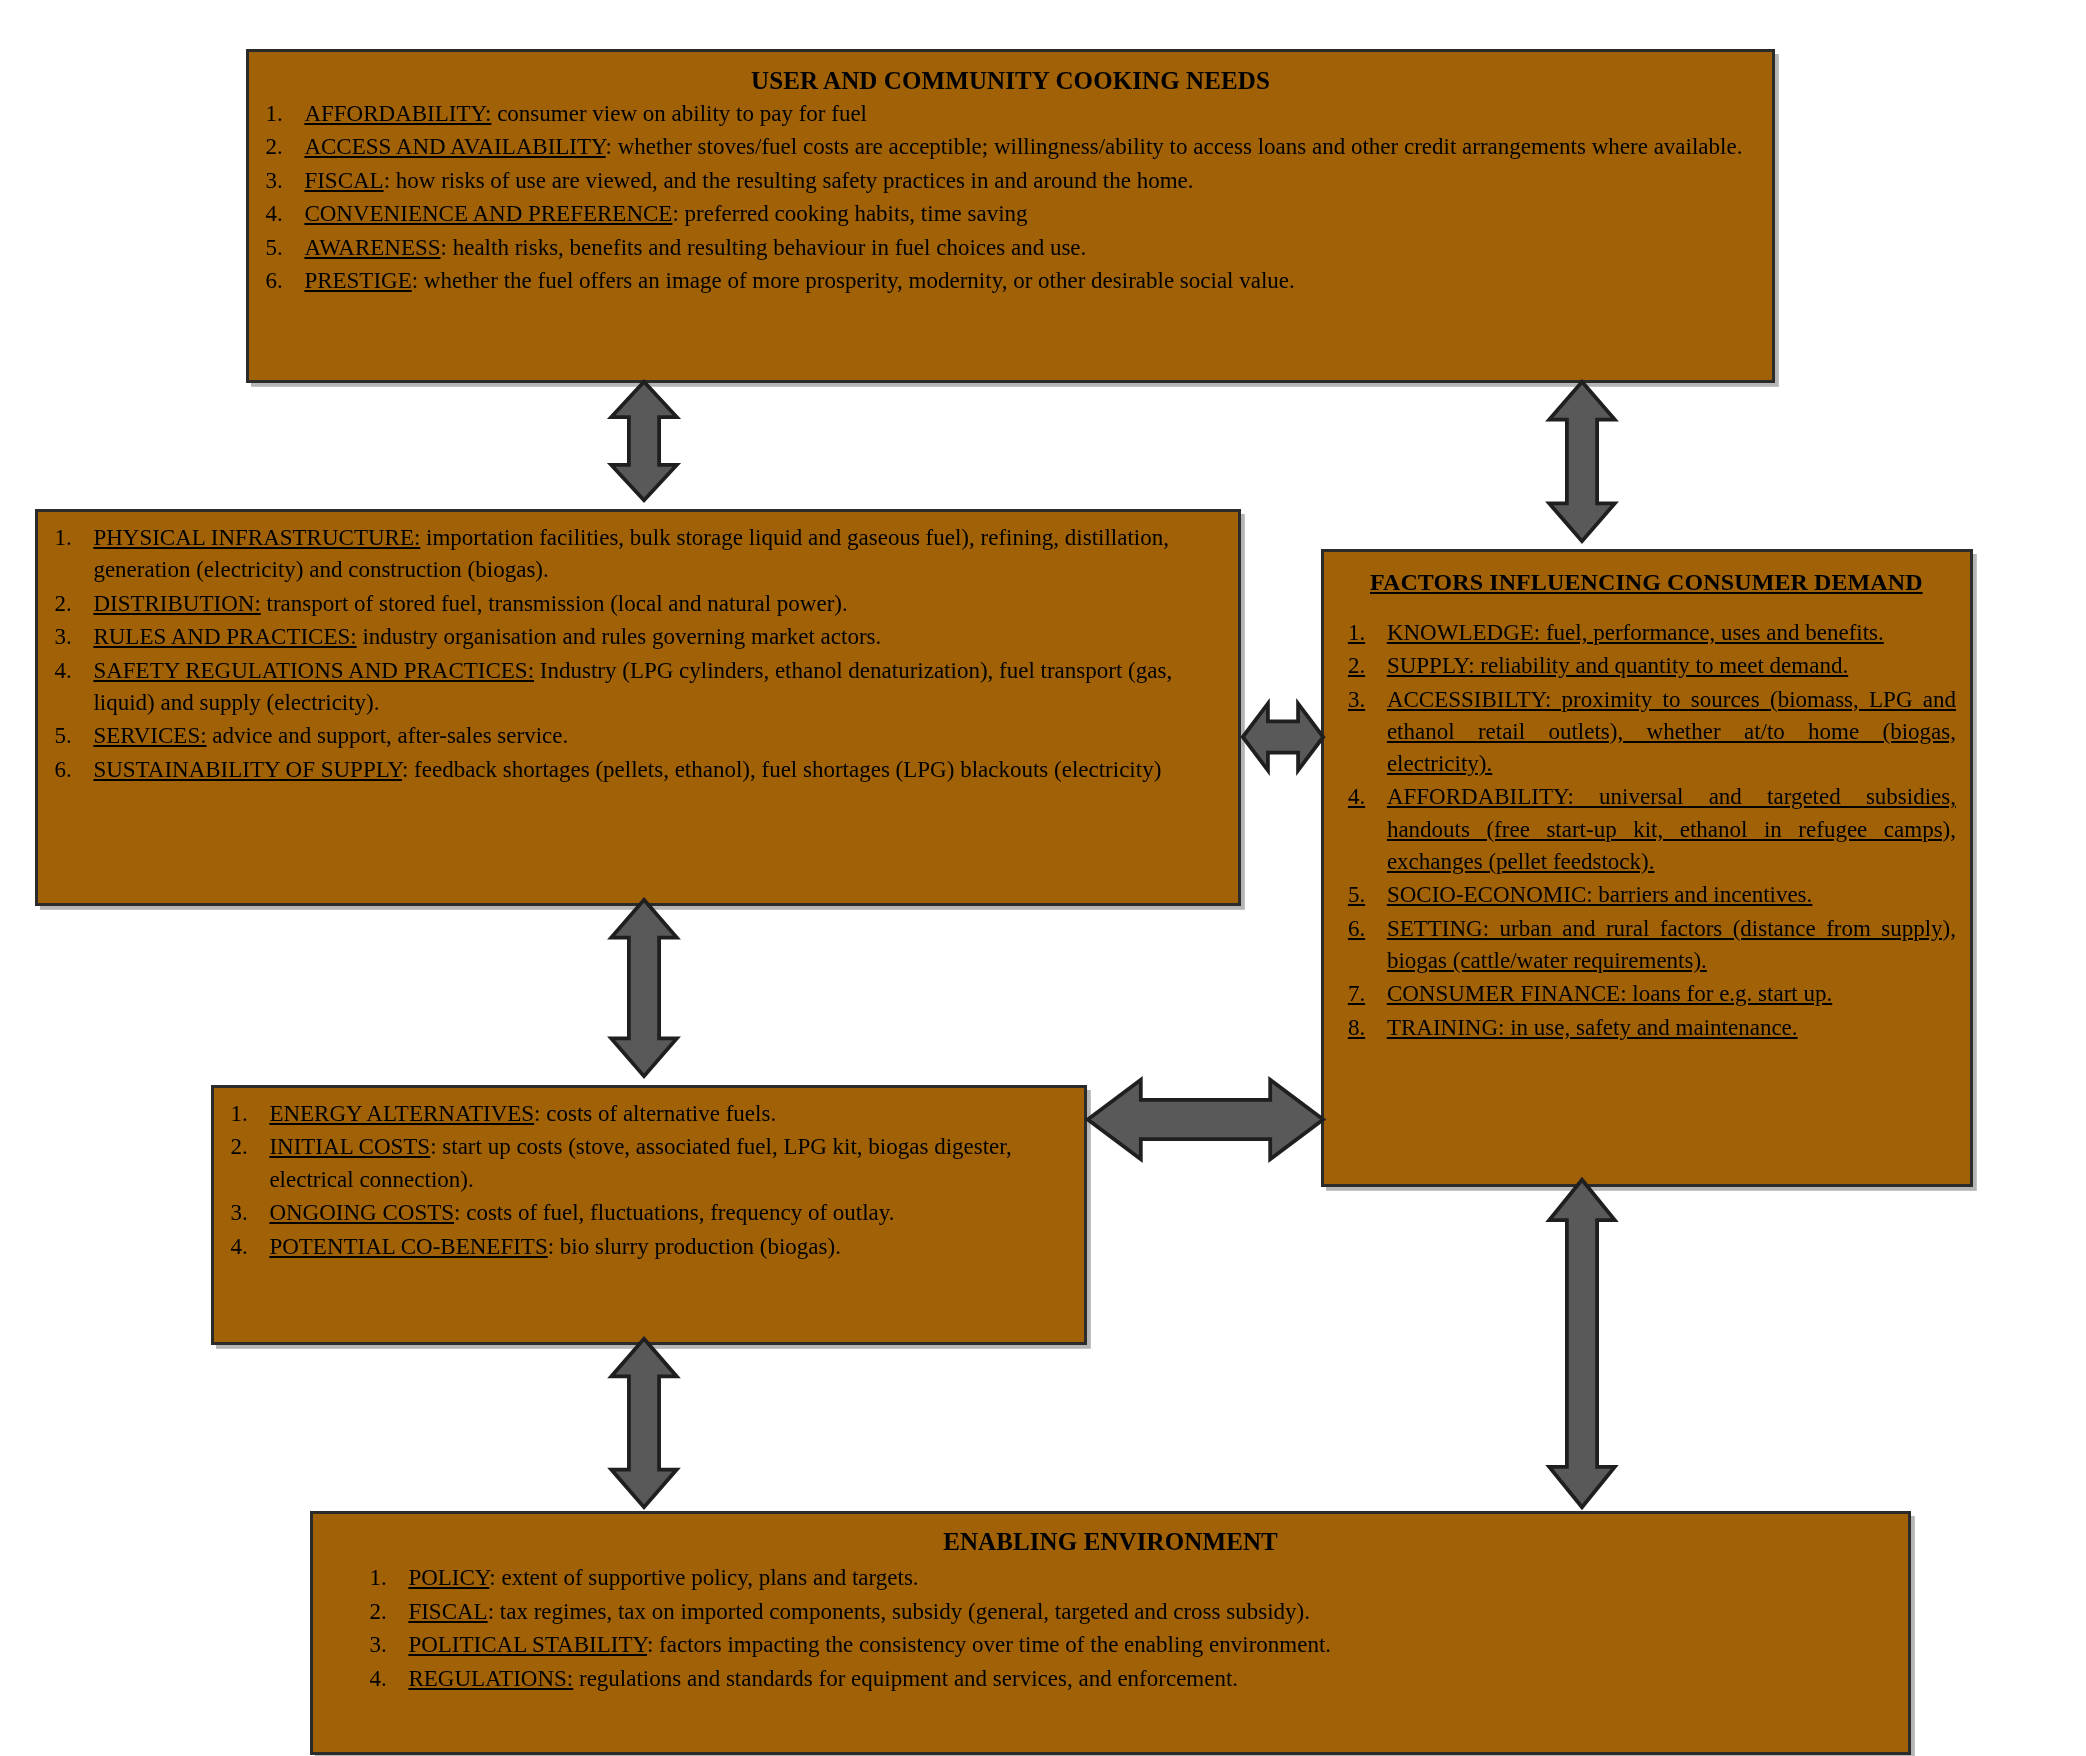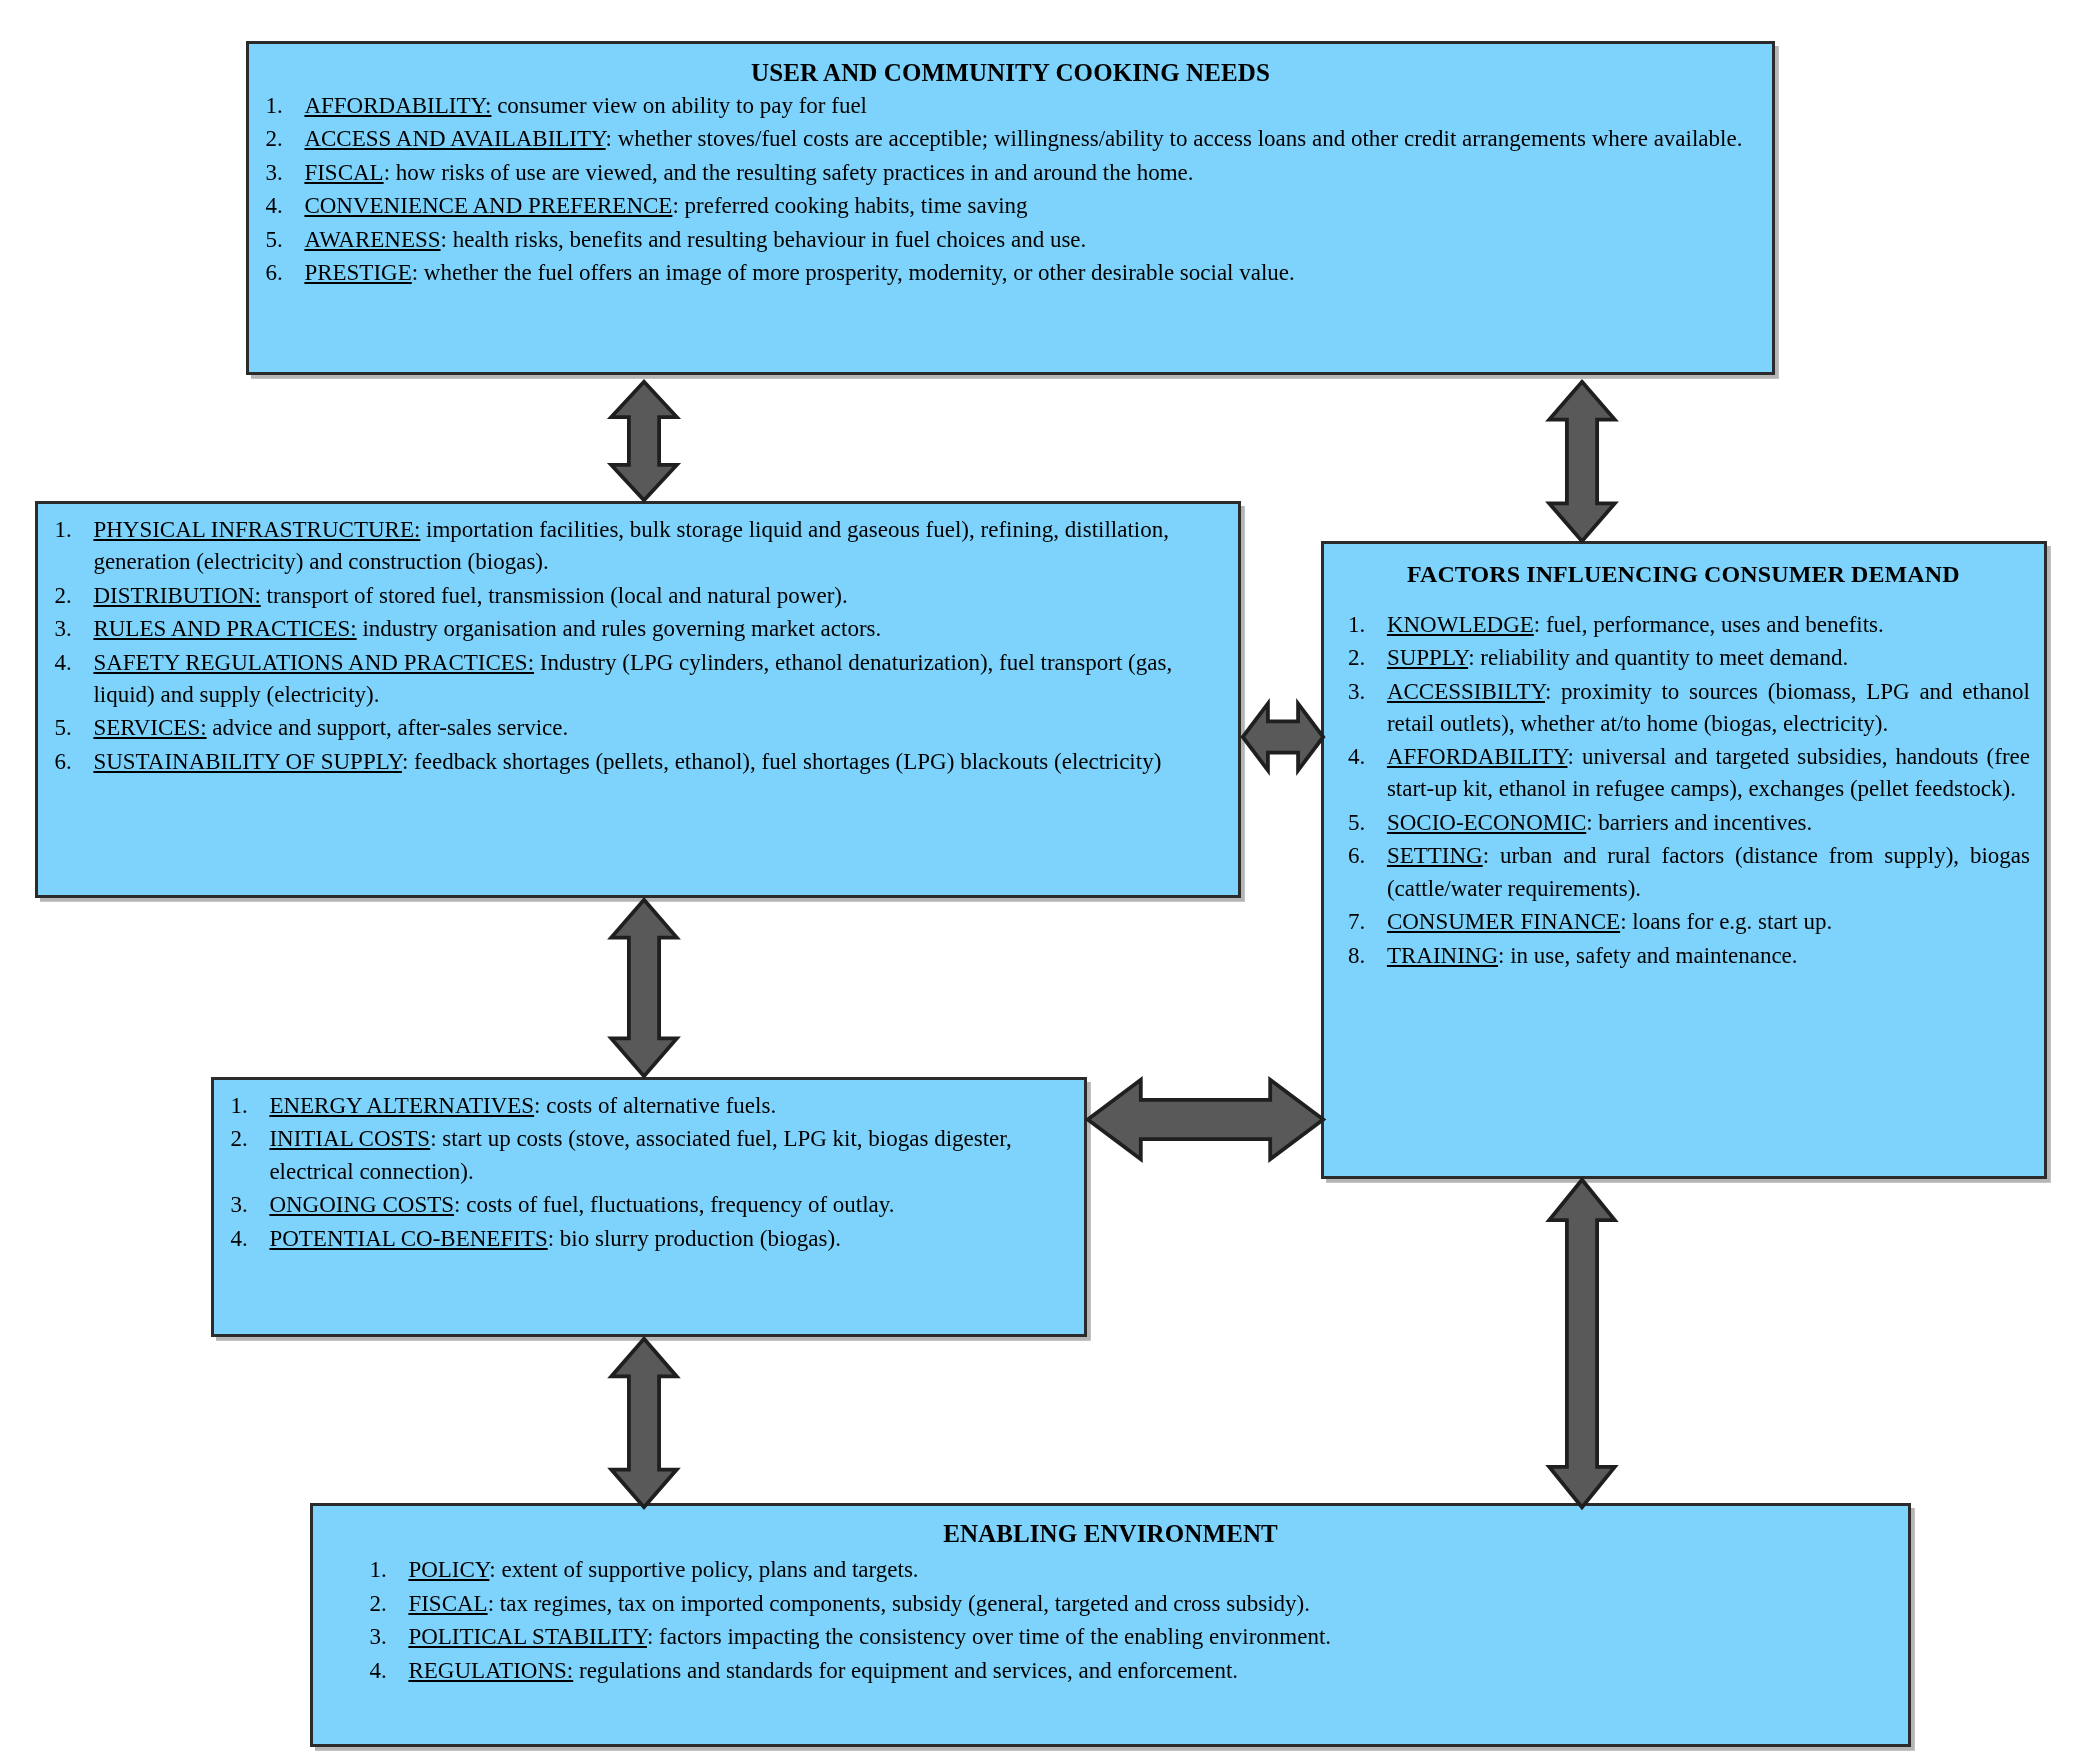--- a/index.html
+++ b/index.html
@@ -24,10 +24,11 @@
   .box {
     position: absolute;
     box-sizing: border-box;
-    background: #7dd3fc;
+    background: #a16207;
     border: 3.2px solid #2b2b2b;
     box-shadow: 4.4px 4.4px 0 -0.6px rgba(120,120,120,0.55);
     padding: 10px 16.4px 11.3px 16.4px;
+    margin-top: 8px;
   }
   .box-title {
     text-align: center;

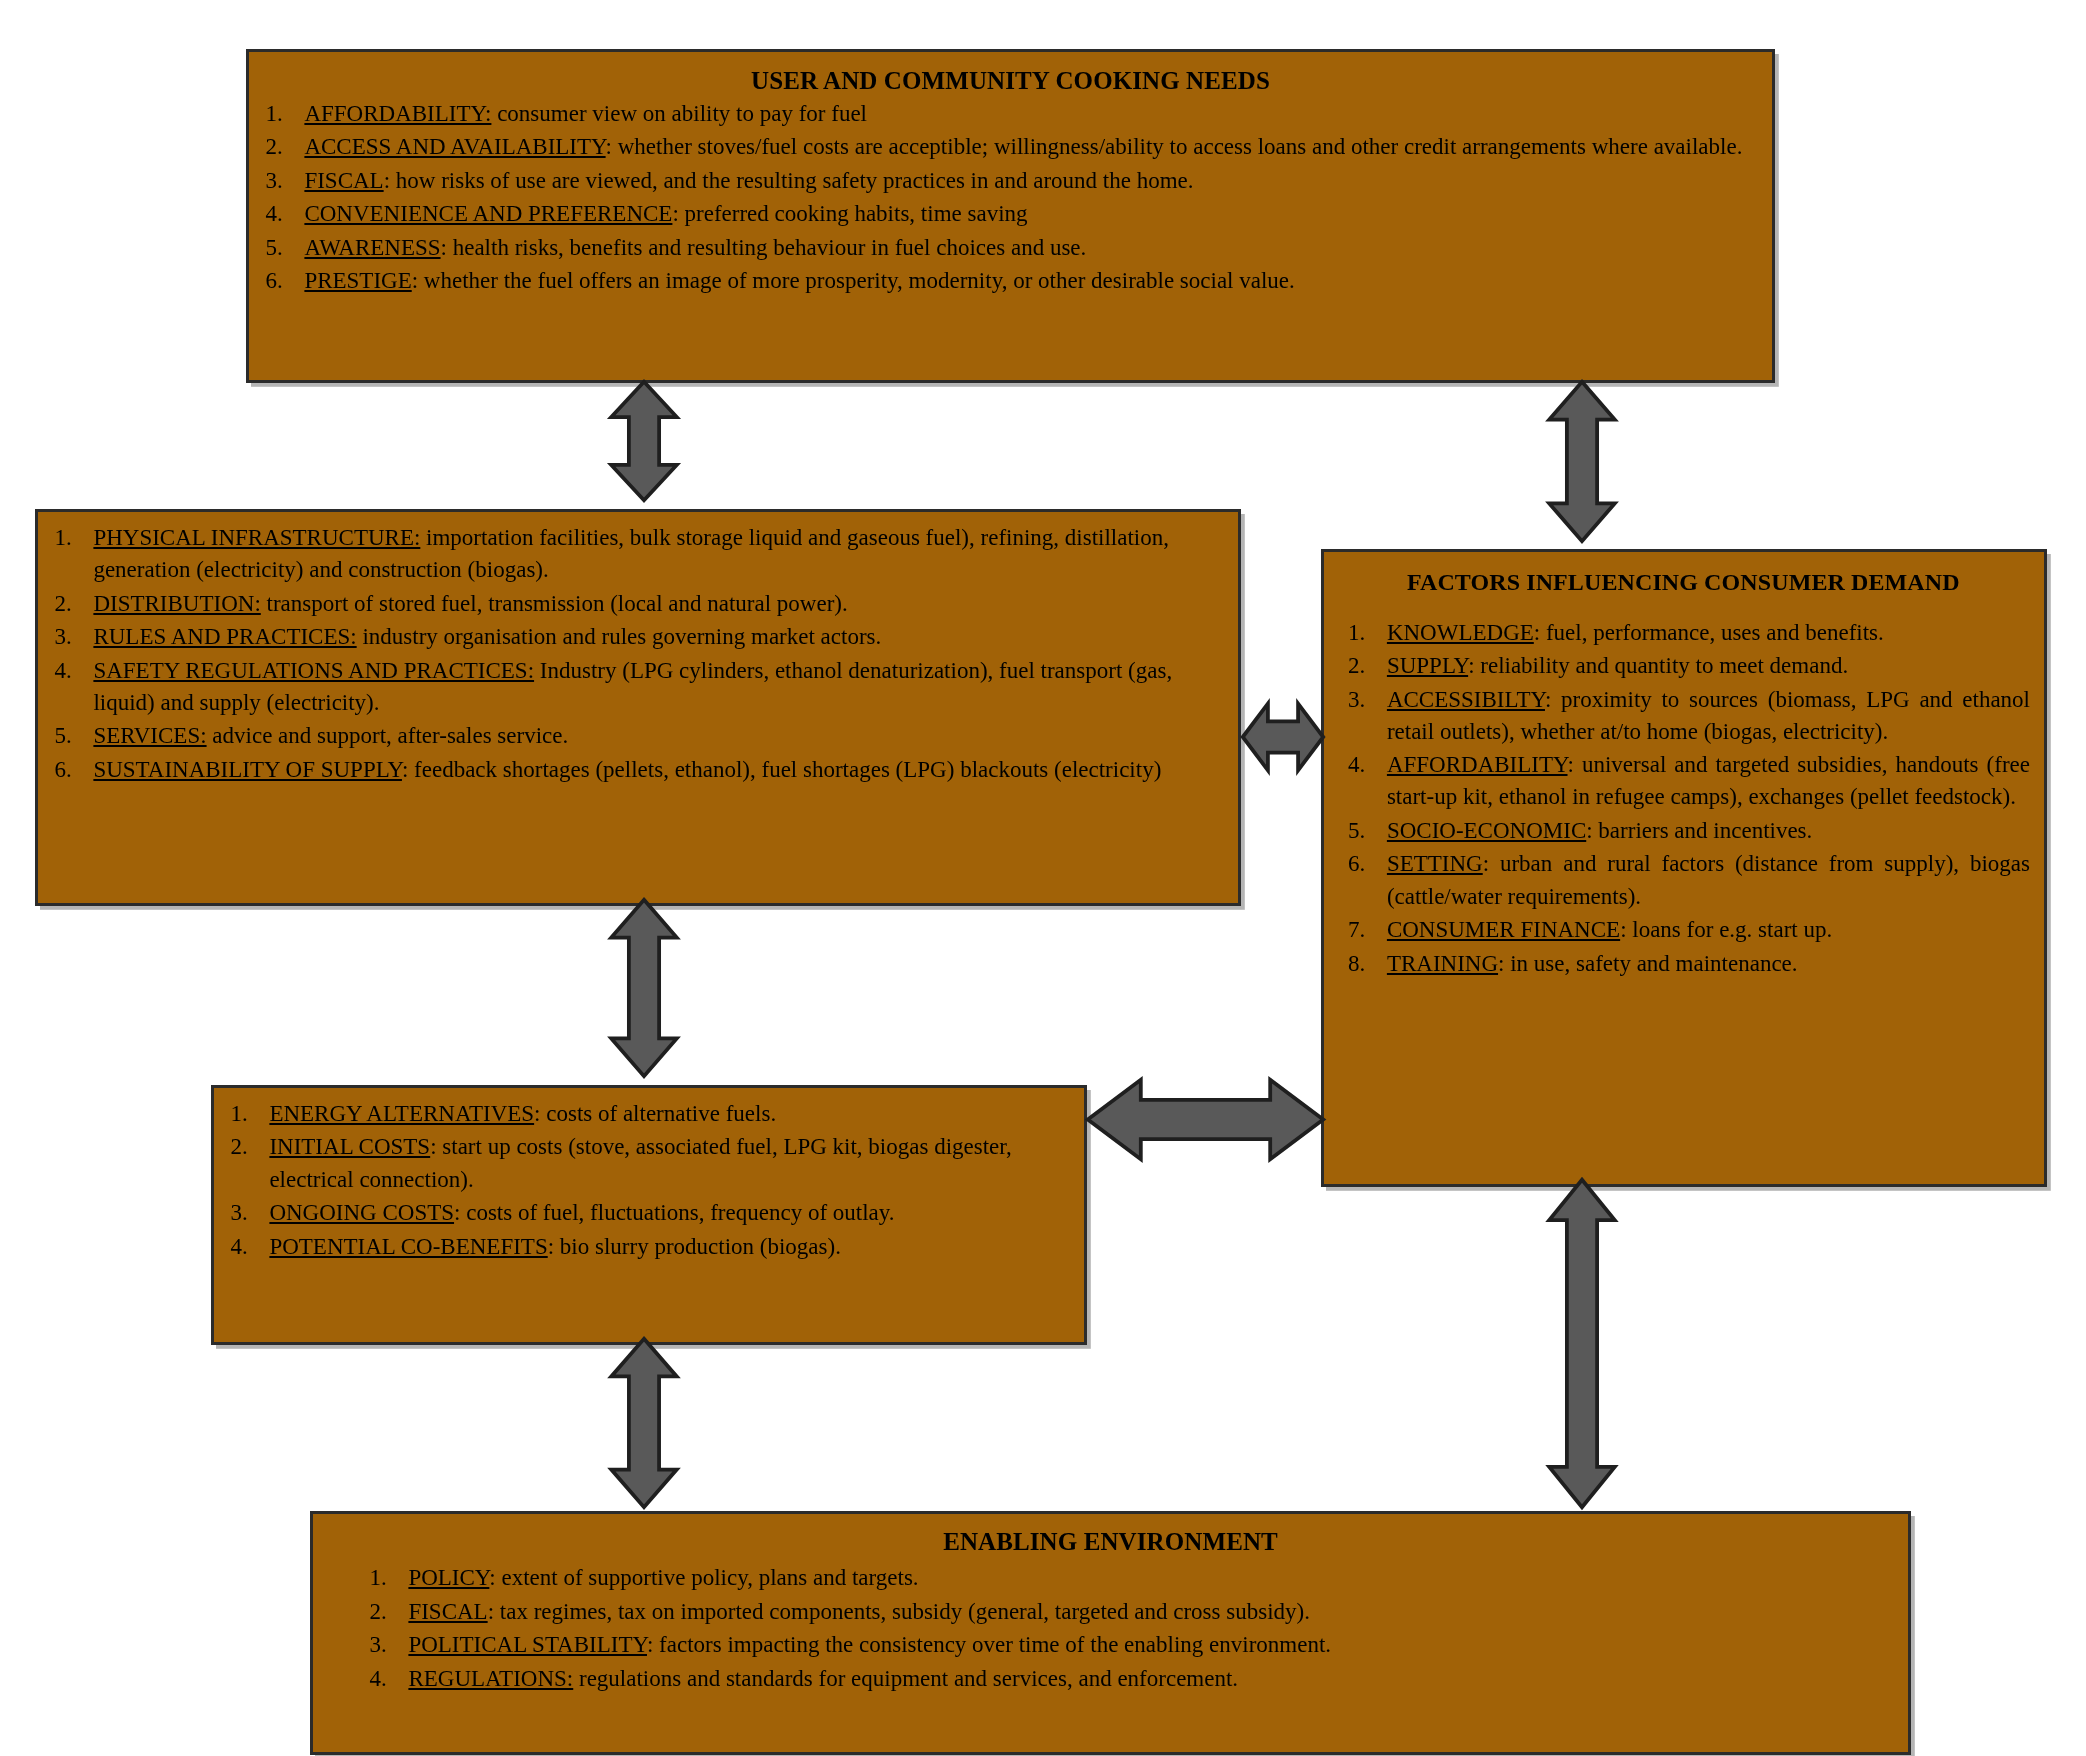--- a/index.html
+++ b/index.html
@@ -150,7 +150,7 @@
     </ol>
   </div>
 
-  <div class="box" id="box-consumer-demand" style="left:1321px; top:541px; width:726px; height:638px; padding-left:12.6px; padding-right:14px;">
+  <div class="box" id="box-consumer-demand" style="left:1321px; top:541px; width:652px; height:638px; padding-left:12.6px; padding-right:14px;text-decoration:underline;">
     <div class="box-title tight" style="font-size:24px; margin:6.3px 0 20px 0;">FACTORS INFLUENCING CONSUMER DEMAND</div>
     <ol class="items justify num-narrow" style="padding-left:11.3px;">
       <li>

